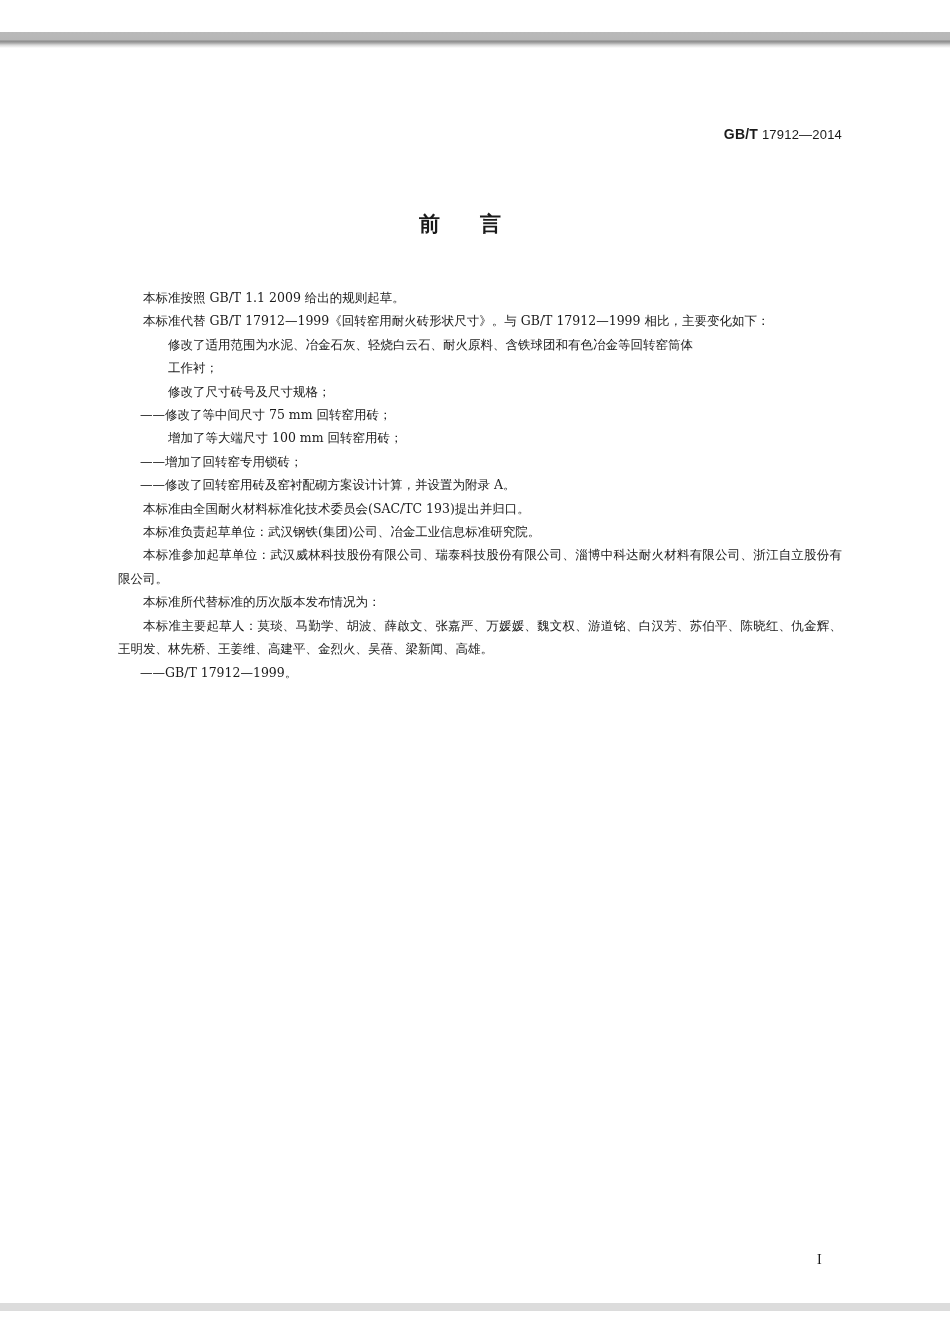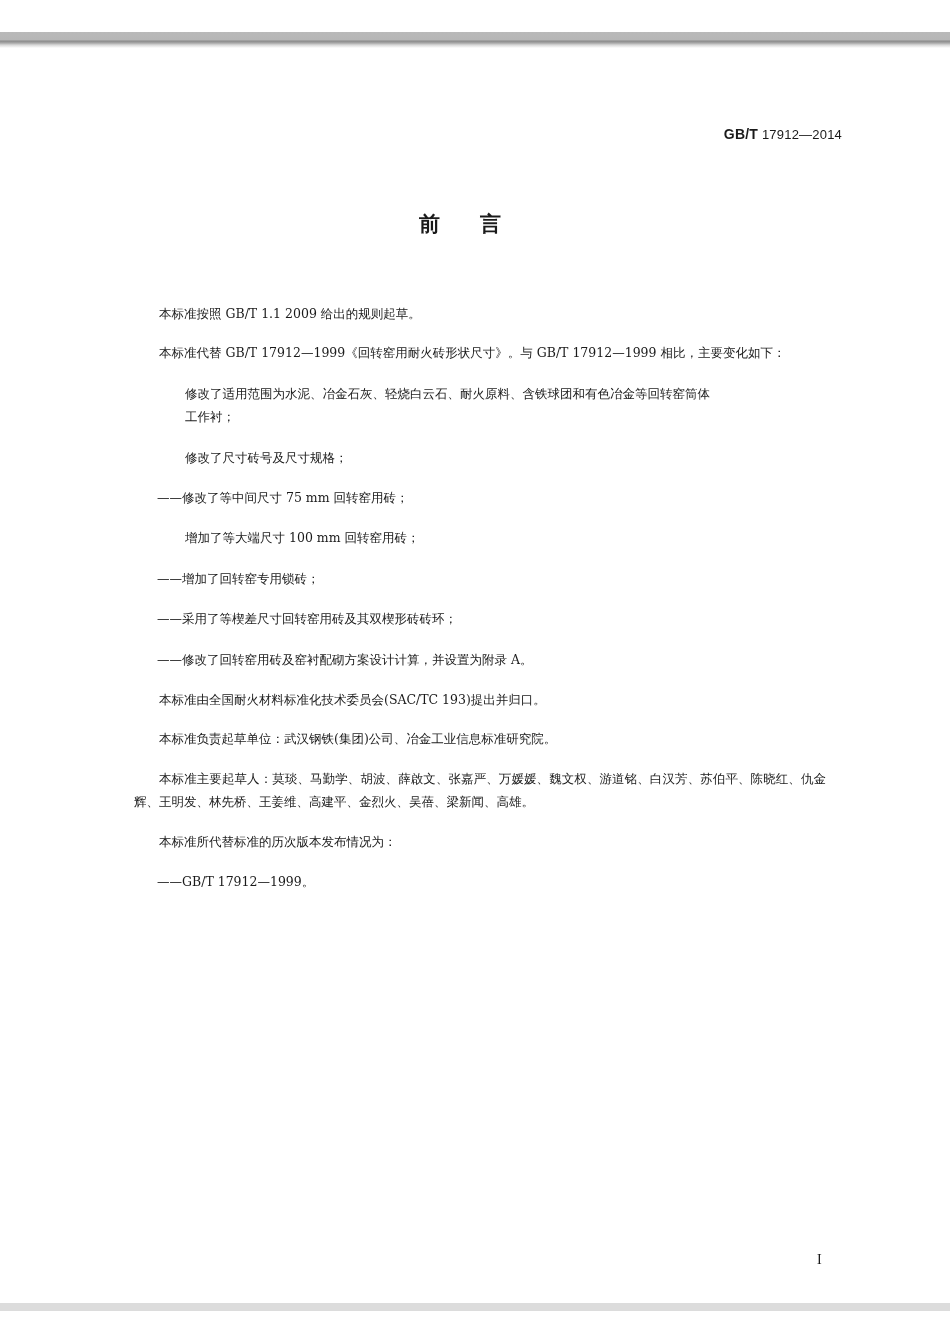--- a/index.html
+++ b/index.html
@@ -32,7 +32,7 @@
       position: absolute; left: 118px; top: 286px; width: 724px;
       font-size: 12.5px; line-height: 23.4px;
     }
-    .p { text-indent: 2em; margin: 16px; text-align: justify; }
+    .p { text-indent: 2em; margin: 0; text-align: justify; }
     .item { margin: 17px; padding-left: 50px; text-indent: 0; }
     .item.dash { padding-left: 22px; }
     .item .sub { display: block; padding-left: 0; }

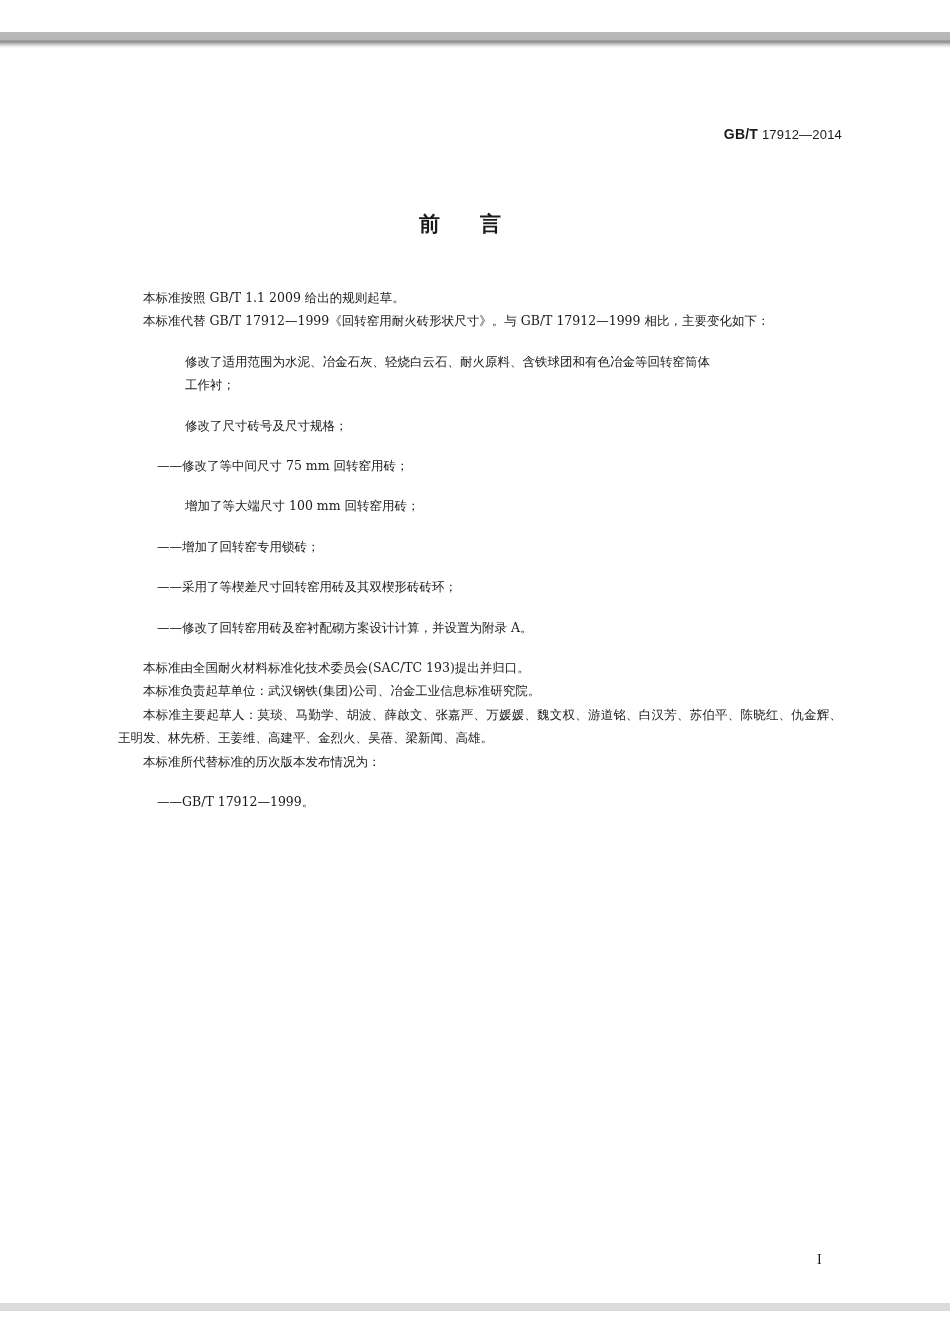--- a/index.html
+++ b/index.html
@@ -33,7 +33,7 @@
       font-size: 12.5px; line-height: 23.4px;
     }
     .p { text-indent: 2em; margin: 0; text-align: justify; }
-    .item { margin: 17px; padding-left: 50px; text-indent: 0; }
+    .item { margin: 0; padding-left: 50px; text-indent: 0; }
     .item.dash { padding-left: 22px; }
     .item .sub { display: block; padding-left: 0; }
     .page-num {

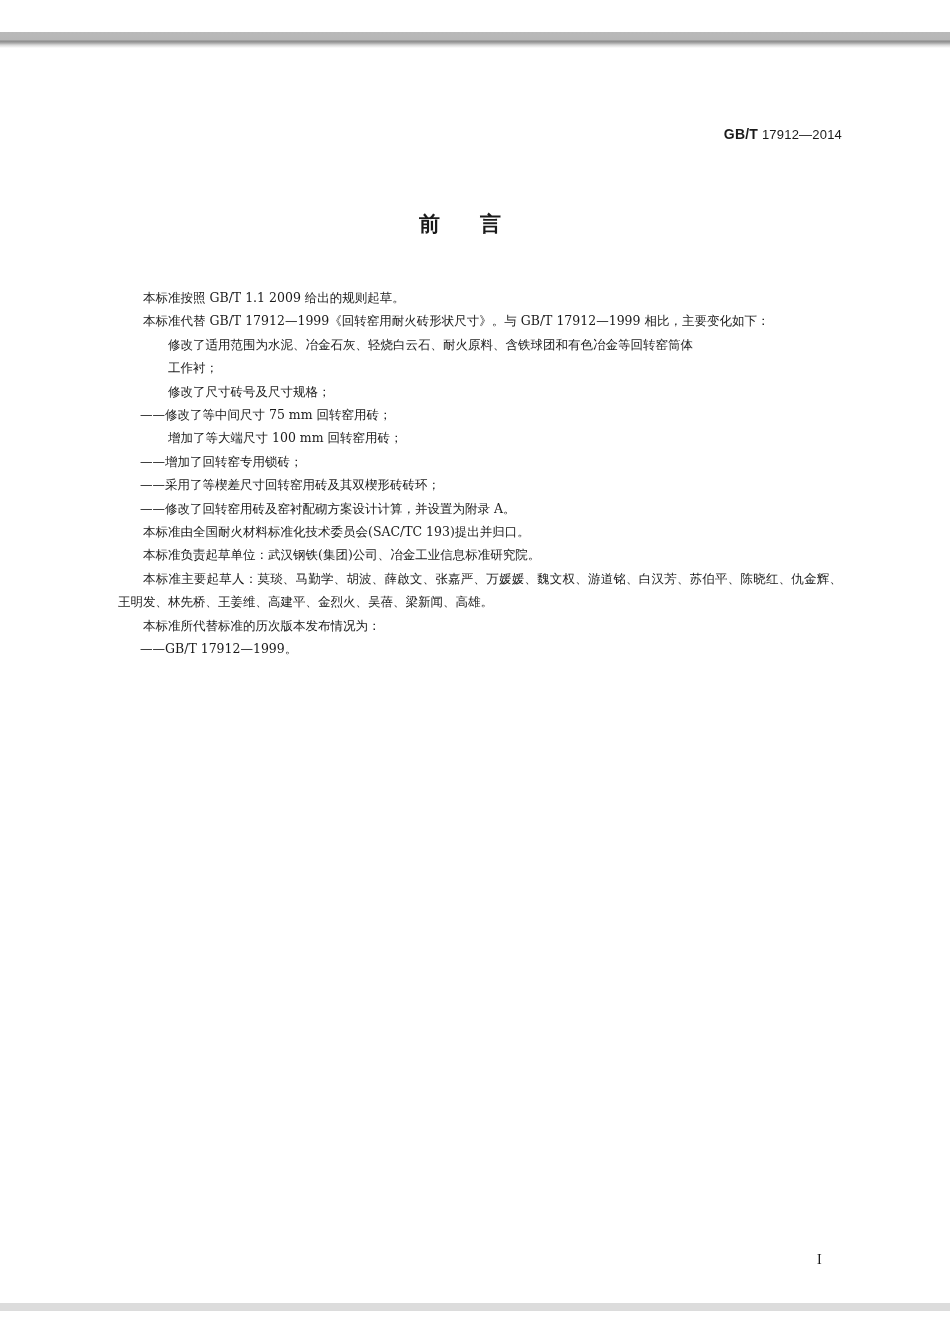--- a/index.html
+++ b/index.html
@@ -66,7 +66,6 @@
     <p class="item dash">——修改了等中间尺寸 75 mm 回转窑用砖；</p>
     <p class="item">增加了等大端尺寸 100 mm 回转窑用砖；</p>
     <p class="item dash">——增加了回转窑专用锁砖；</p>
-    <p class="item dash">——采用了等楔差尺寸回转窑用砖及其双楔形砖砖环；</p>
     <p class="item dash">——修改了回转窑用砖及窑衬配砌方案设计计算，并设置为附录 A。</p>
   </div>
 

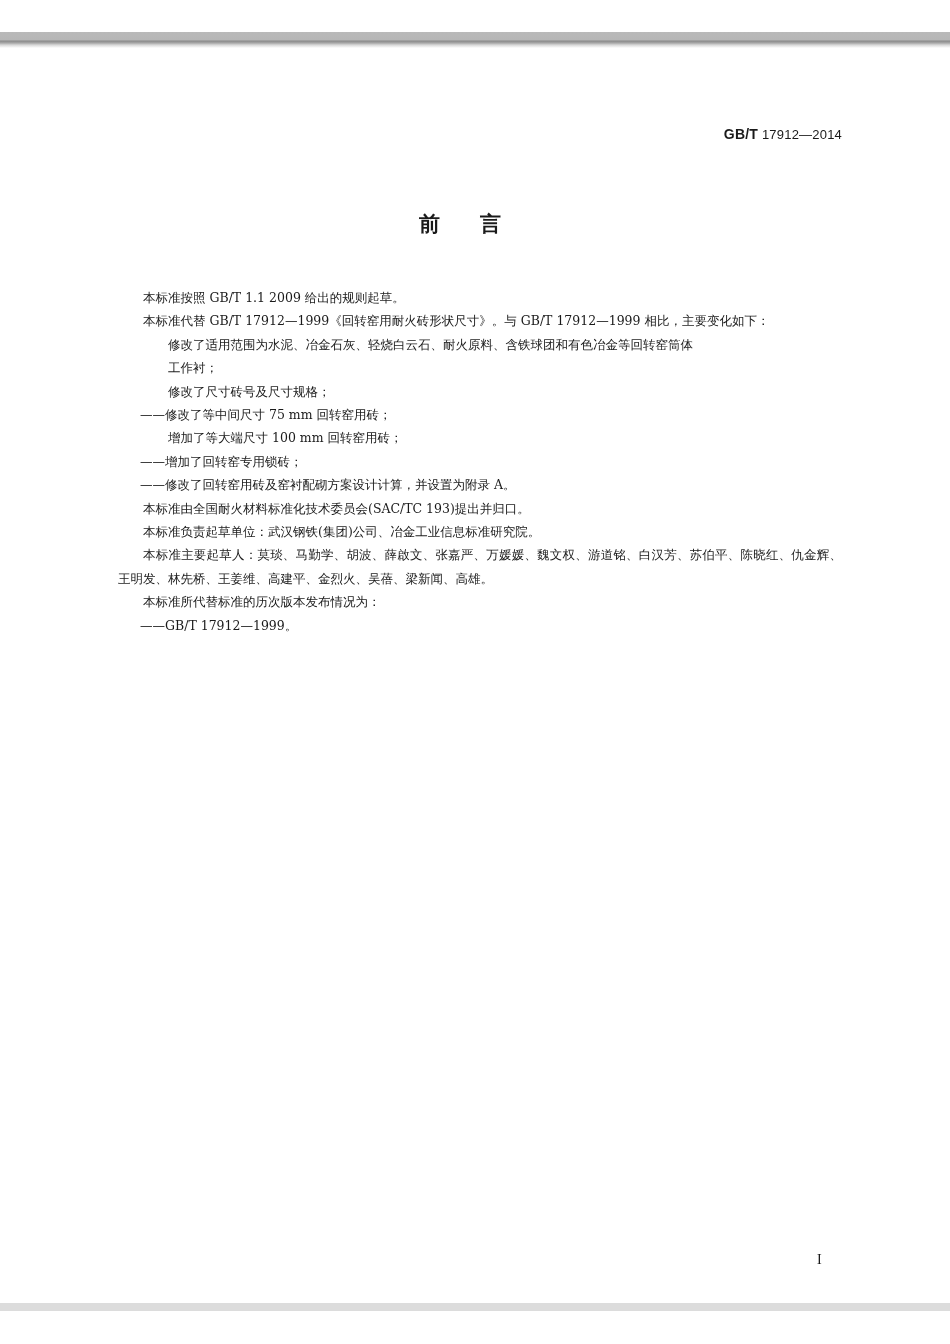--- a/index.html
+++ b/index.html
@@ -71,6 +71,7 @@
 
   <p class="p">本标准由全国耐火材料标准化技术委员会(SAC/TC 193)提出并归口。</p>
   <p class="p">本标准负责起草单位：武汉钢铁(集团)公司、冶金工业信息标准研究院。</p>
+  <p class="p">本标准参加起草单位：武汉威林科技股份有限公司、瑞泰科技股份有限公司、淄博中科达耐火材料有限公司、浙江自立股份有限公司。</p>
   <p class="p">本标准主要起草人：莫琰、马勤学、胡波、薛啟文、张嘉严、万媛媛、魏文权、游道铭、白汉芳、苏伯平、陈晓红、仇金辉、王明发、林先桥、王姜维、高建平、金烈火、吴蓓、梁新闻、高雄。</p>
   <p class="p">本标准所代替标准的历次版本发布情况为：</p>
   <p class="item dash">——GB/T 17912—1999。</p>

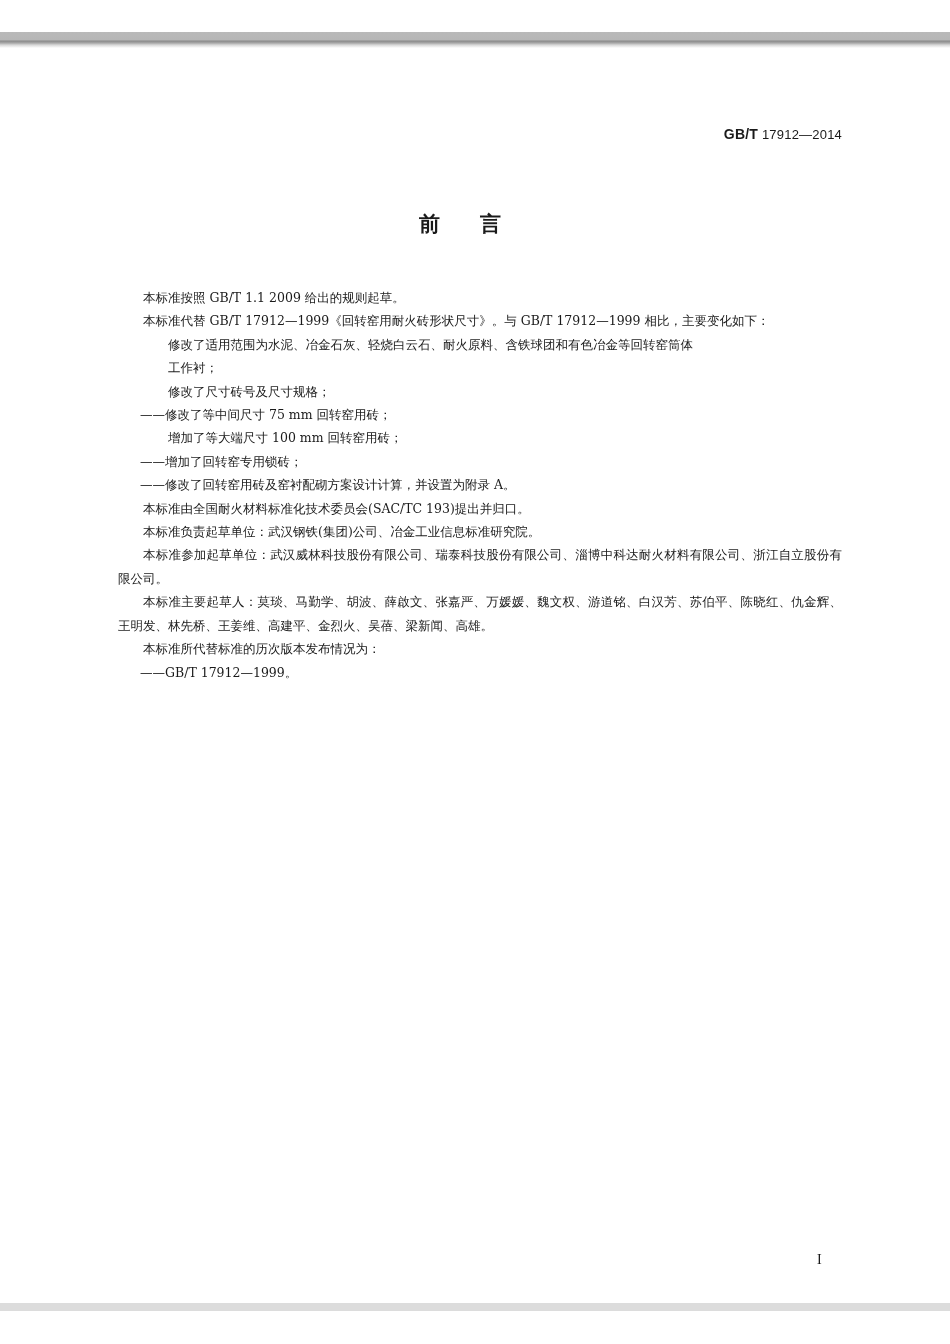--- a/index.html
+++ b/index.html
@@ -72,8 +72,8 @@
   <p class="p">本标准由全国耐火材料标准化技术委员会(SAC/TC 193)提出并归口。</p>
   <p class="p">本标准负责起草单位：武汉钢铁(集团)公司、冶金工业信息标准研究院。</p>
   <p class="p">本标准参加起草单位：武汉威林科技股份有限公司、瑞泰科技股份有限公司、淄博中科达耐火材料有限公司、浙江自立股份有限公司。</p>
+  <p class="p">本标准所代替标准的历次版本发布情况为：</p>
   <p class="p">本标准主要起草人：莫琰、马勤学、胡波、薛啟文、张嘉严、万媛媛、魏文权、游道铭、白汉芳、苏伯平、陈晓红、仇金辉、王明发、林先桥、王姜维、高建平、金烈火、吴蓓、梁新闻、高雄。</p>
-  <p class="p">本标准所代替标准的历次版本发布情况为：</p>
   <p class="item dash">——GB/T 17912—1999。</p>
 </div>
 

